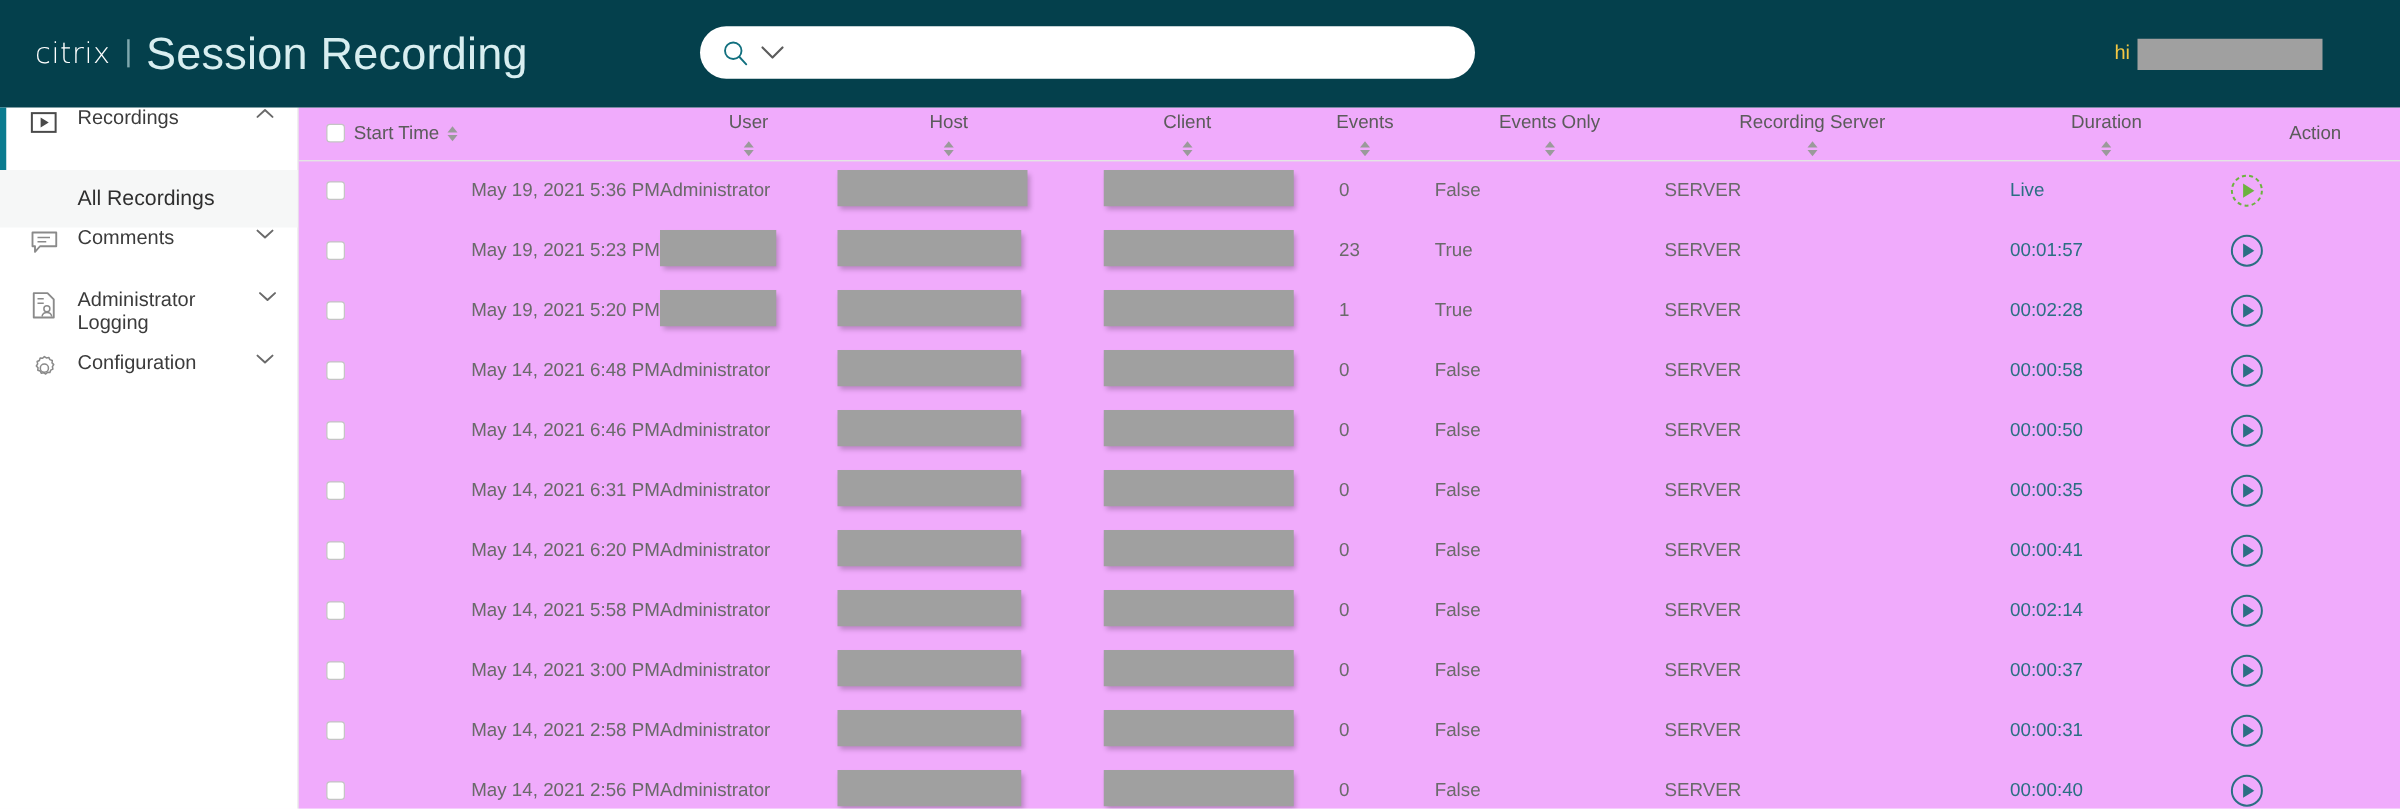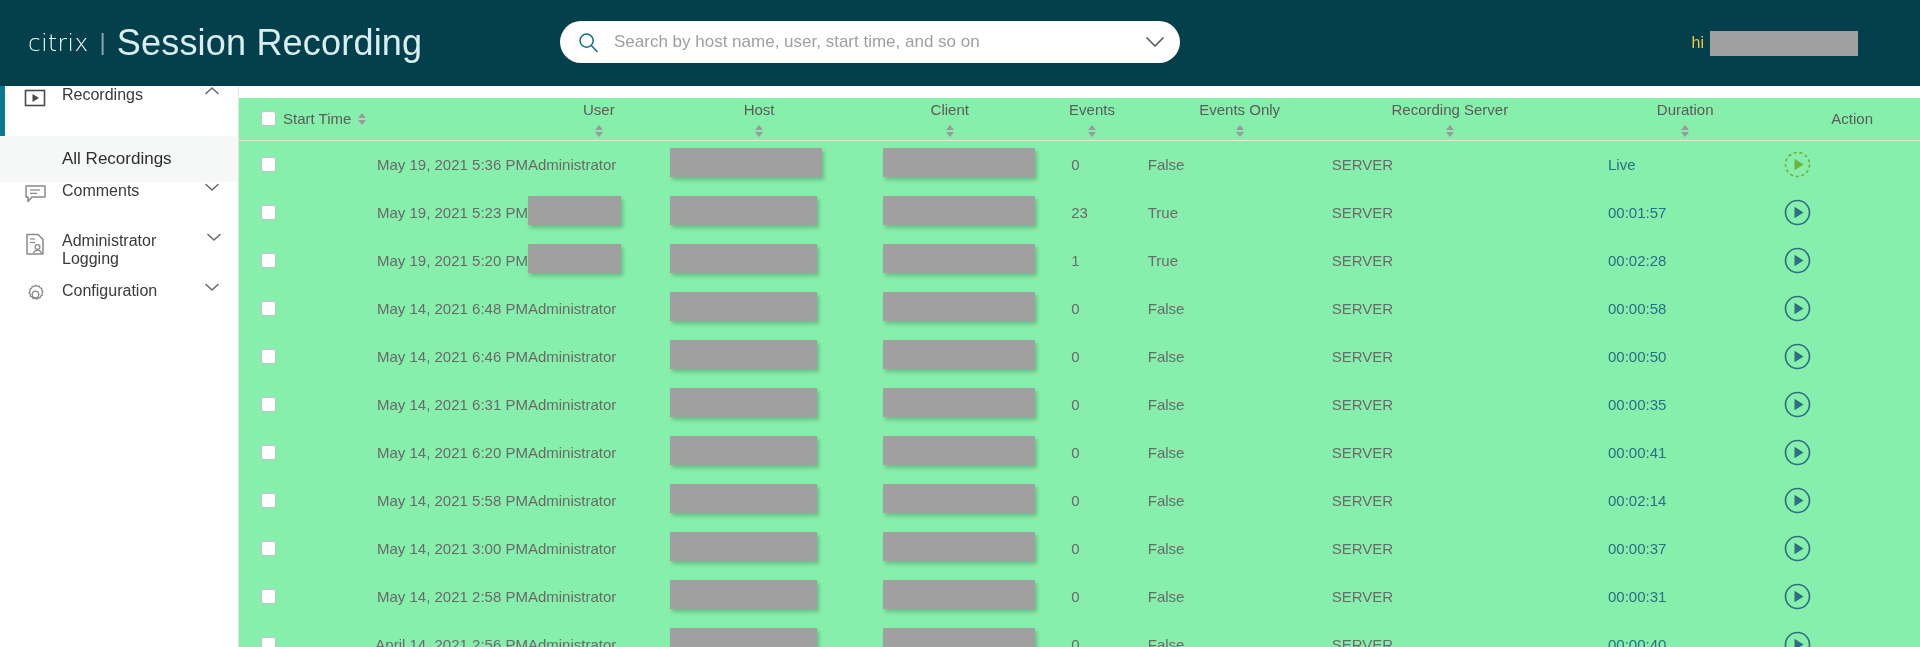--- a/index.html
+++ b/index.html
@@ -235,7 +235,6 @@
         <line x1="13.4" y1="13.4" x2="19" y2="19.5" stroke="#12707f" stroke-width="1.5" stroke-linecap="round"></line>
       </svg>
     </span>
-    <input class="search-input" type="text" placeholder="Search by host name, user, start time, and so on" style="">
     <span class="search-chevron">
       <svg width="22" height="14" viewBox="0 0 22 14">
         <polyline points="3,3 11,11 19,3" fill="none" stroke="#5c5c5c" stroke-width="1.7" stroke-linecap="round" stroke-linejoin="round"></polyline>

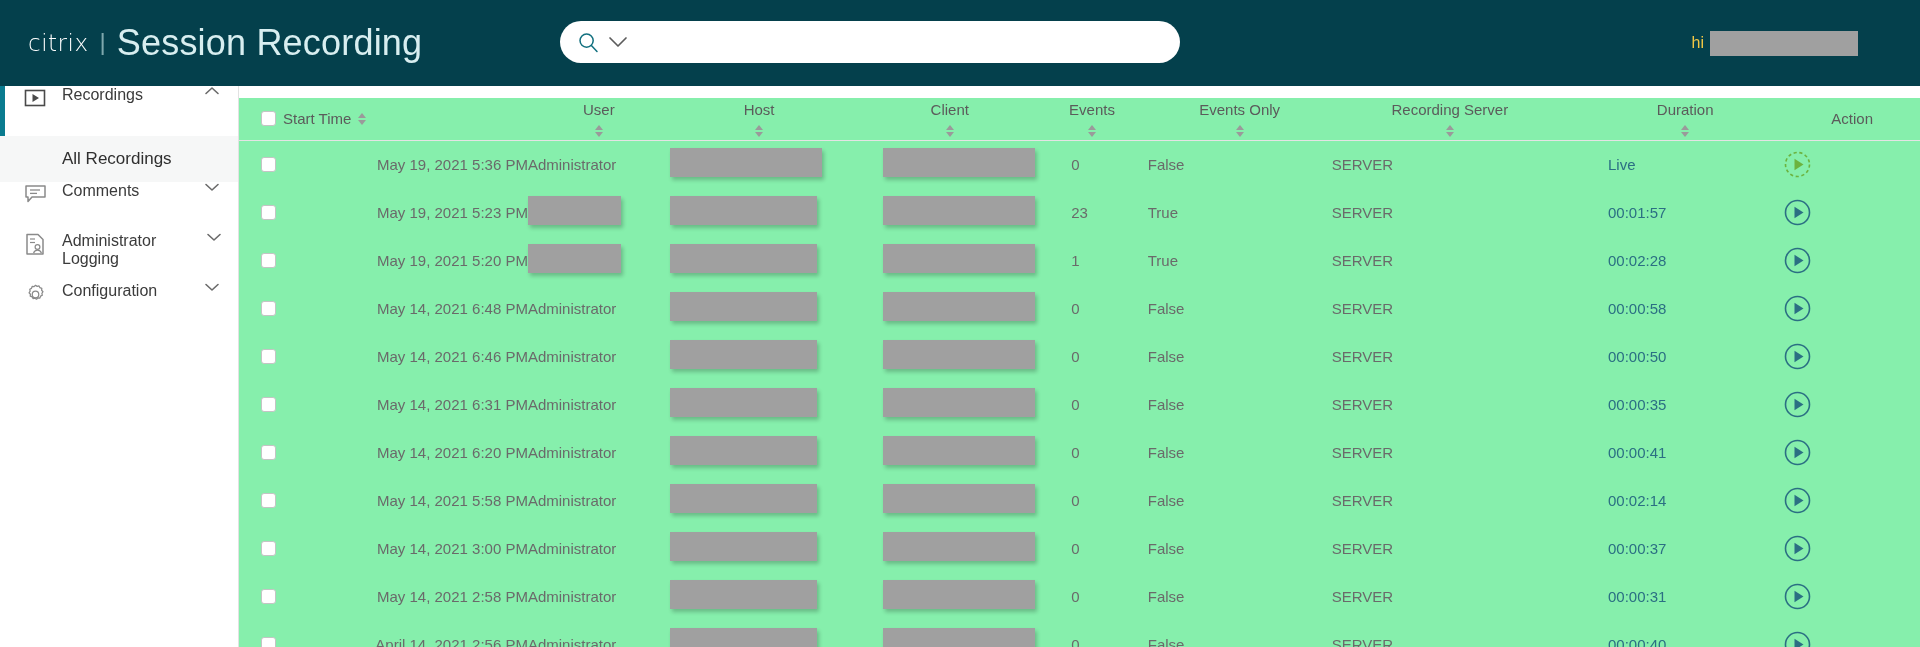--- a/index.html
+++ b/index.html
@@ -150,8 +150,7 @@
   .content {
     flex: 1 1 auto;
     overflow: hidden;
-    background: #86efac;
-    margin-top: 12px;
+    background: #f0abfc;
   }
   table.rec {
     width: 100%;

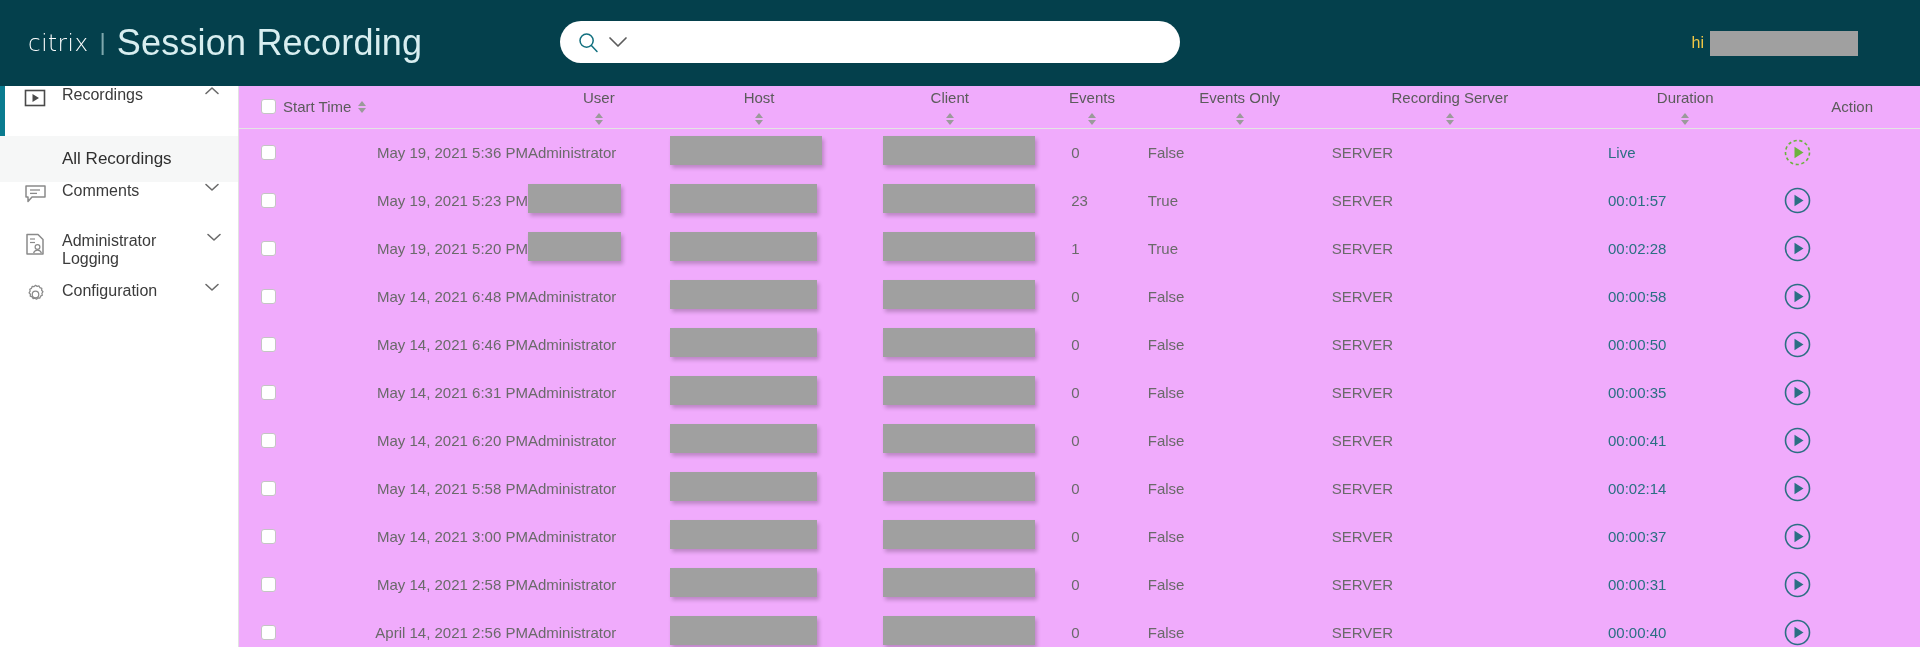--- a/index.html
+++ b/index.html
@@ -670,7 +670,7 @@
             <td>
               <div class="cell-start">
                 <span class="cb"></span>
-                <span class="start-text">April 14, 2021 2:56 PM</span>
+                <span class="start-text">May 14, 2021 2:56 PM</span>
               </div>
             </td>
             <td><span>Administrator</span></td>

